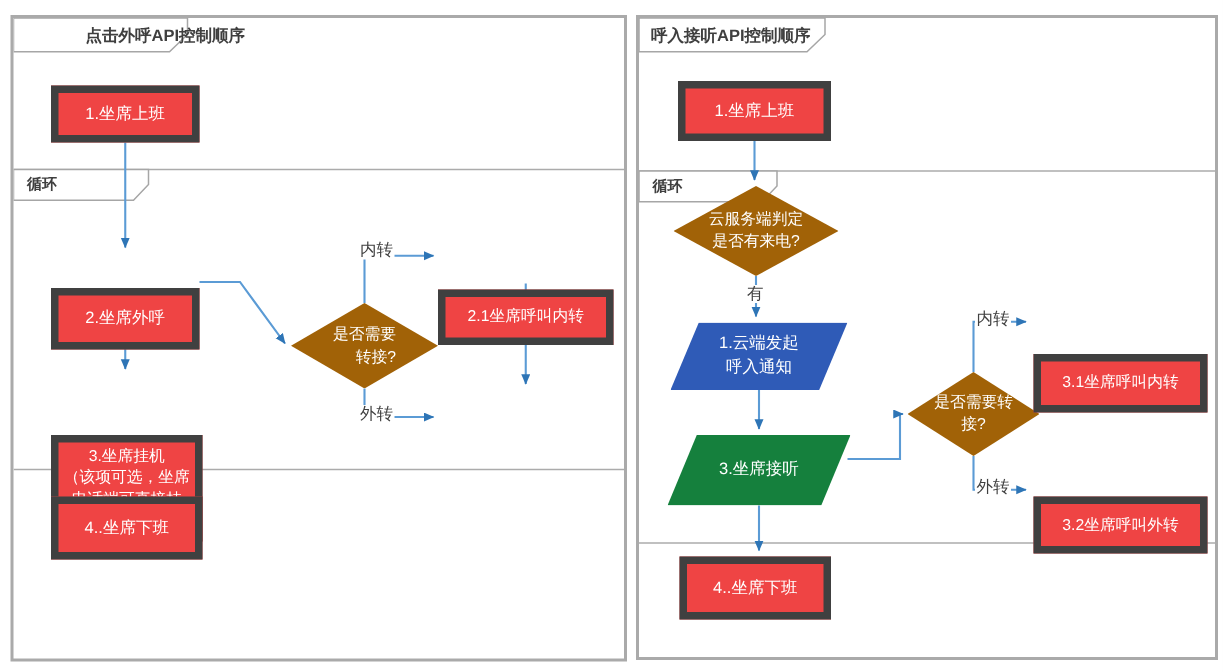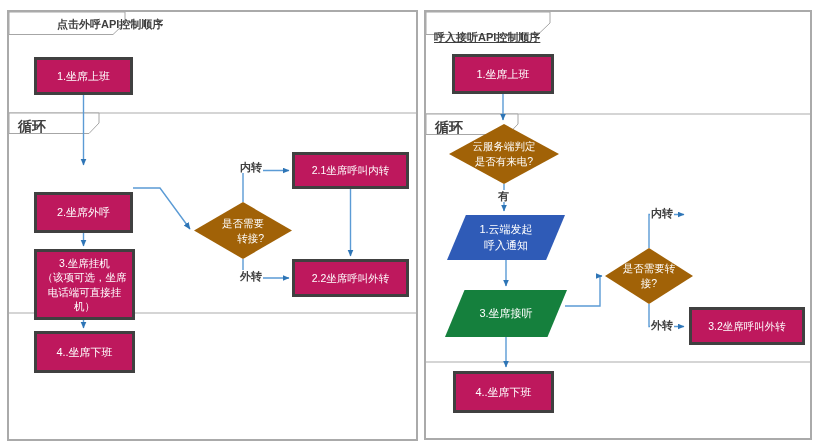--- a/index.html
+++ b/index.html
@@ -101,7 +101,7 @@
       <polyline class="wire" points="80,325 80,355" marker-end="url(#ah2)"></polyline>
     </svg>
 
-    <span class="tab-label" style="left:8px;top:20px;text-decoration:underline;">呼入接听API控制顺序</span>
+    <span class="tab-label" style="left:8px;top:7px;">呼入接听API控制顺序</span>
     <span class="loop-label" style="left:9px;top:108px;">循环</span>
 
     <div class="node rect" style="left:26px;top:42px;width:102px;height:40px;">1.坐席上班</div>

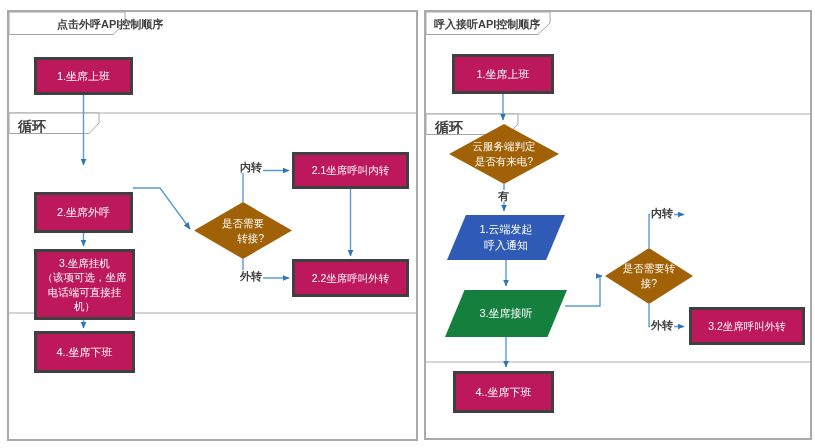--- a/index.html
+++ b/index.html
@@ -9,7 +9,7 @@
   .wires{position:absolute;left:0;top:0;z-index:2;}
   .node{position:absolute;z-index:3;display:flex;align-items:center;justify-content:center;
         text-align:center;color:#ffffff;box-sizing:border-box;white-space:pre-line;}
-  .rect{background:#be185d;border:3px solid #404040;font-size:11px;line-height:1.35;}
+  .rect{background:#ef4444;border:5px solid #404040;font-size:11px;line-height:1.35;}
   .small{font-size:10.5px;}
   .diamond{background:#a16207;clip-path:polygon(50% 0,100% 50%,50% 100%,0 50%);
            font-size:10.5px;line-height:1.4;}

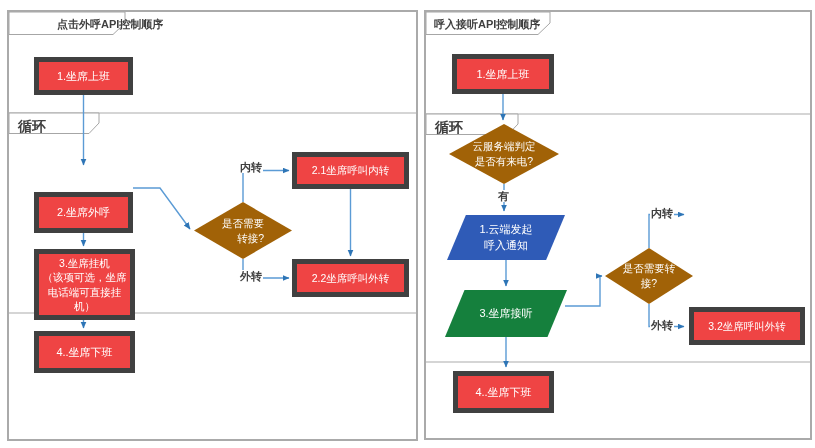--- a/index.html
+++ b/index.html
@@ -18,7 +18,7 @@
   .para3{background:#15803d;}
   .tab-label{position:absolute;z-index:4;color:#3f3f3f;font-weight:bold;font-size:11px;
              line-height:1;white-space:nowrap;}
-  .loop-label{position:absolute;z-index:4;color:#3f3f3f;font-weight:600;font-size:14px;
+  .loop-label{position:absolute;z-index:4;color:#3f3f3f;font-weight:600;font-size:10px;
               line-height:1;white-space:nowrap;}
   .edge-label{position:absolute;z-index:4;color:#404040;font-weight:700;font-size:11px;
               line-height:1.1;background:#ffffff;padding:0 1px;white-space:nowrap;}

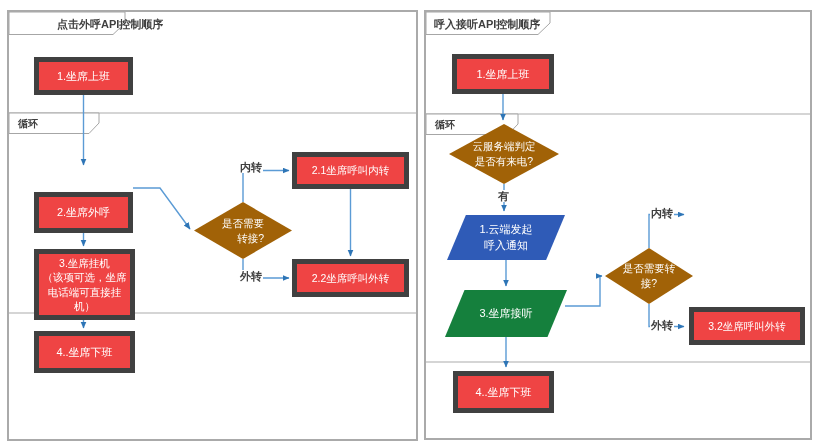--- a/index.html
+++ b/index.html
@@ -20,7 +20,7 @@
              line-height:1;white-space:nowrap;}
   .loop-label{position:absolute;z-index:4;color:#3f3f3f;font-weight:600;font-size:10px;
               line-height:1;white-space:nowrap;}
-  .edge-label{position:absolute;z-index:4;color:#404040;font-weight:700;font-size:11px;
+  .edge-label{position:absolute;z-index:4;color:#404040;font-weight:400;font-size:11px;
               line-height:1.1;background:#ffffff;padding:0 1px;white-space:nowrap;}
   .wire{fill:none;stroke:#5B9BD5;stroke-width:1.4;}
   .frameline{stroke:#ababab;stroke-width:1;}

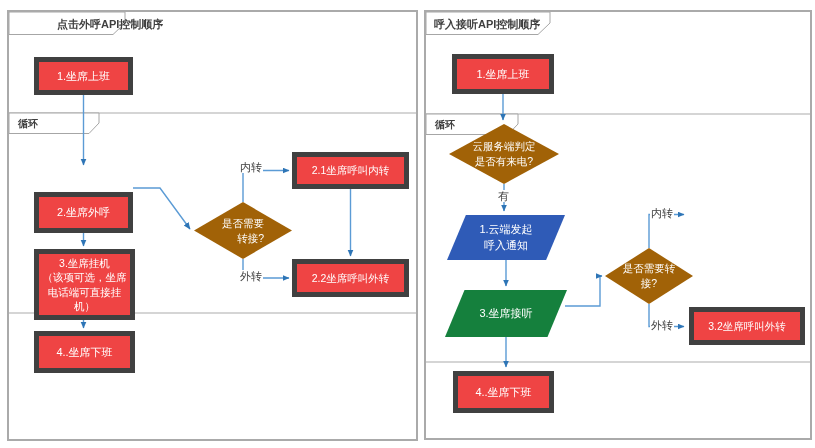--- a/index.html
+++ b/index.html
@@ -10,7 +10,7 @@
   .node{position:absolute;z-index:3;display:flex;align-items:center;justify-content:center;
         text-align:center;color:#ffffff;box-sizing:border-box;white-space:pre-line;}
   .rect{background:#ef4444;border:5px solid #404040;font-size:11px;line-height:1.35;}
-  .small{font-size:10.5px;}
+  .small{font-size:10.5px;margin-top:41px;}
   .diamond{background:#a16207;clip-path:polygon(50% 0,100% 50%,50% 100%,0 50%);
            font-size:10.5px;line-height:1.4;}
   .para{clip-path:polygon(16% 0,100% 0,84% 100%,0 100%);font-size:11px;line-height:1.4;}

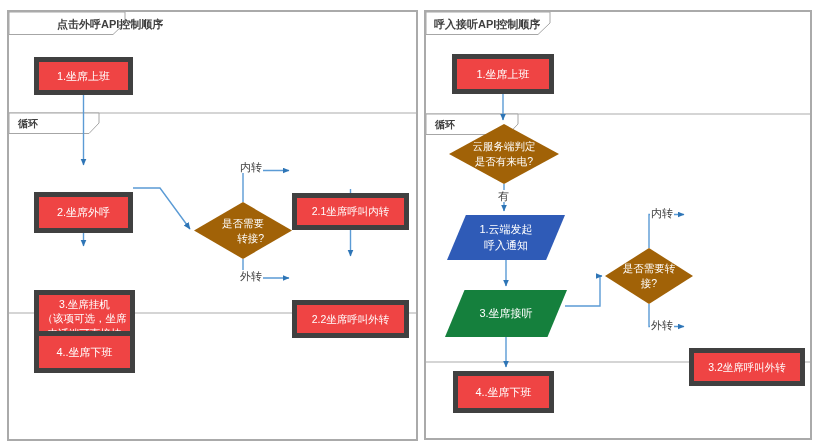--- a/index.html
+++ b/index.html
@@ -117,6 +117,7 @@
     <div class="node diamond" style="left:179px;top:236px;width:88px;height:56px;">是否需要转
 接?</div>
 
+    <div class="node rect small" style="left:263px;top:183px;width:116px;height:39px;">3.1坐席呼叫内转</div>
 
     <div class="node rect small" style="left:263px;top:295px;width:116px;height:38px;">3.2坐席呼叫外转</div>
 

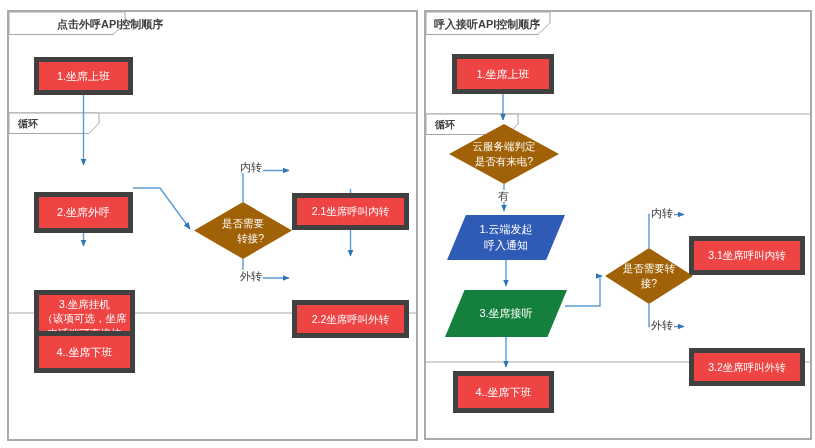--- a/index.html
+++ b/index.html
@@ -67,7 +67,6 @@
 
     <div class="node rect small" style="left:283px;top:140px;width:117px;height:37px;">2.1坐席呼叫内转</div>
 
-    <div class="node rect small" style="left:283px;top:247px;width:117px;height:38px;">2.2坐席呼叫外转</div>
 
     <div class="node rect small" style="left:25px;top:237px;width:101px;height:71px;">3.坐席挂机
 （该项可选，坐席

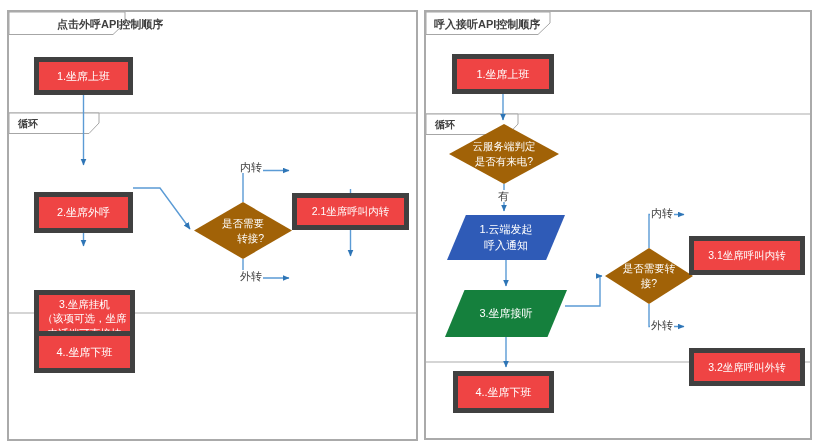--- a/index.html
+++ b/index.html
@@ -118,7 +118,7 @@
 
     <div class="node rect small" style="left:263px;top:183px;width:116px;height:39px;">3.1坐席呼叫内转</div>
 
-    <div class="node rect small" style="left:263px;top:295px;width:116px;height:38px;">3.2坐席呼叫外转</div>
+    <div class="node rect small" style="left:263px;top:278px;width:116px;height:38px;">3.2坐席呼叫外转</div>
 
     <div class="node rect" style="left:27px;top:359px;width:101px;height:42px;">4..坐席下班</div>
 

